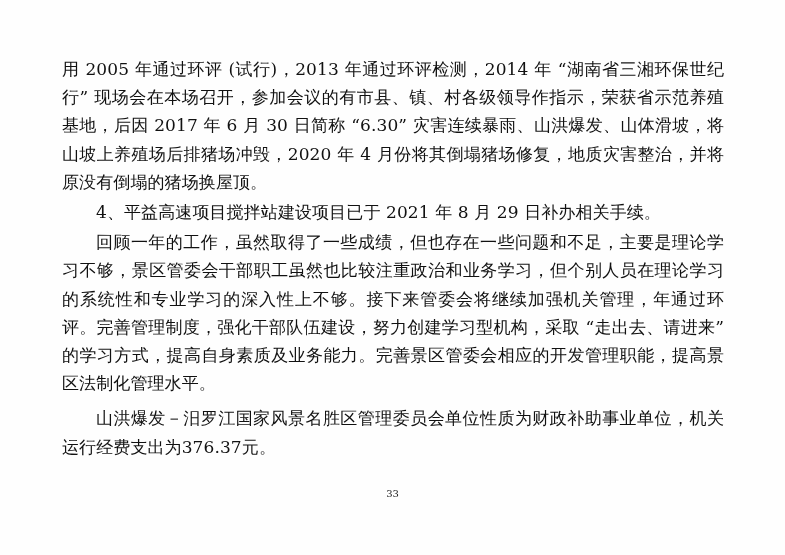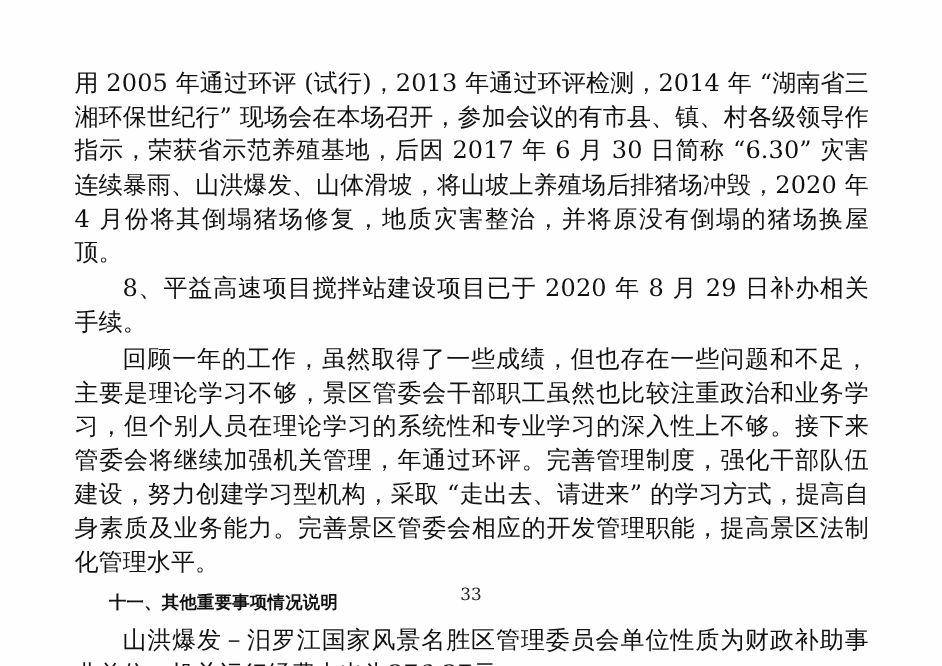--- a/index.html
+++ b/index.html
@@ -29,7 +29,7 @@
   }
   p {
     margin: 0 0 2px 0;
-    font-size: 20px;
+    font-size: 17px;
     line-height: 28.2px;
     text-align: justify;
     text-justify: inter-ideograph;

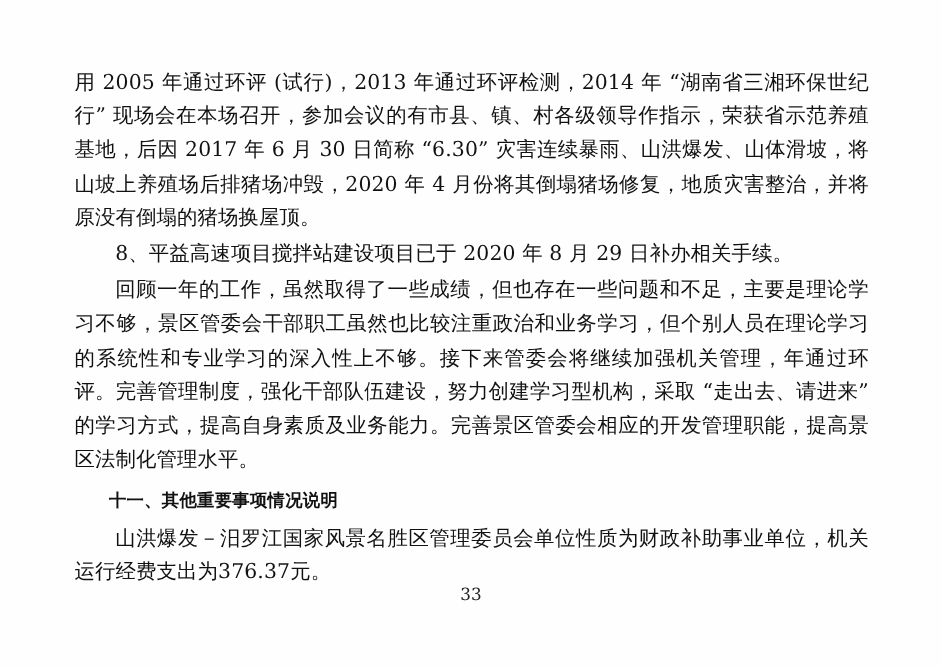--- a/index.html
+++ b/index.html
@@ -75,7 +75,7 @@
 
     <p class="body">用 2005 年通过环评 (试行)，2013 年通过环评检测，2014 年 “湖南省三湘环保世纪行” 现场会在本场召开，参加会议的有市县、镇、村各级领导作指示，荣获省示范养殖基地，后因 2017 年 6 月 30 日简称 “6.30” 灾害连续暴雨、山洪爆发、山体滑坡，将山坡上养殖场后排猪场冲毁，2020 年 4 月份将其倒塌猪场修复，地质灾害整治，并将原没有倒塌的猪场换屋顶。</p>
 
-    <p class="indent">8、平益高速项目搅拌站建设项目已于 2020 年 8 月 29 日补办相关手续。</p>
+    <p class="indent">4、平益高速项目搅拌站建设项目已于 2021 年 8 月 29 日补办相关手续。</p>
 
     <p class="indent">回顾一年的工作，虽然取得了一些成绩，但也存在一些问题和不足，主要是理论学习不够，景区管委会干部职工虽然也比较注重政治和业务学习，但个别人员在理论学习的系统性和专业学习的深入性上不够。接下来管委会将继续加强机关管理，年通过环评。完善管理制度，强化干部队伍建设，努力创建学习型机构，采取 “走出去、请进来” 的学习方式，提高自身素质及业务能力。完善景区管委会相应的开发管理职能，提高景区法制化管理水平。</p>
 

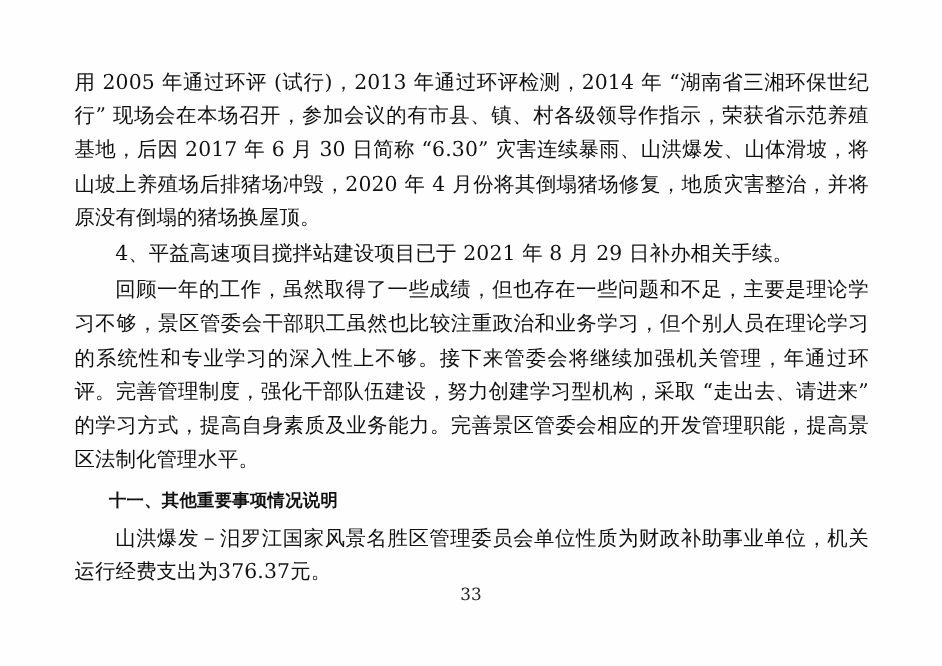--- a/index.html
+++ b/index.html
@@ -81,7 +81,6 @@
 
     <div class="gap-sm"></div>
 
-    <p class="heading">十一、其他重要事项情况说明</p>
 
 
     <p class="indent">山洪爆发－汨罗江国家风景名胜区管理委员会单位性质为财政补助事业单位，机关运行经费支出为376.37元。</p>

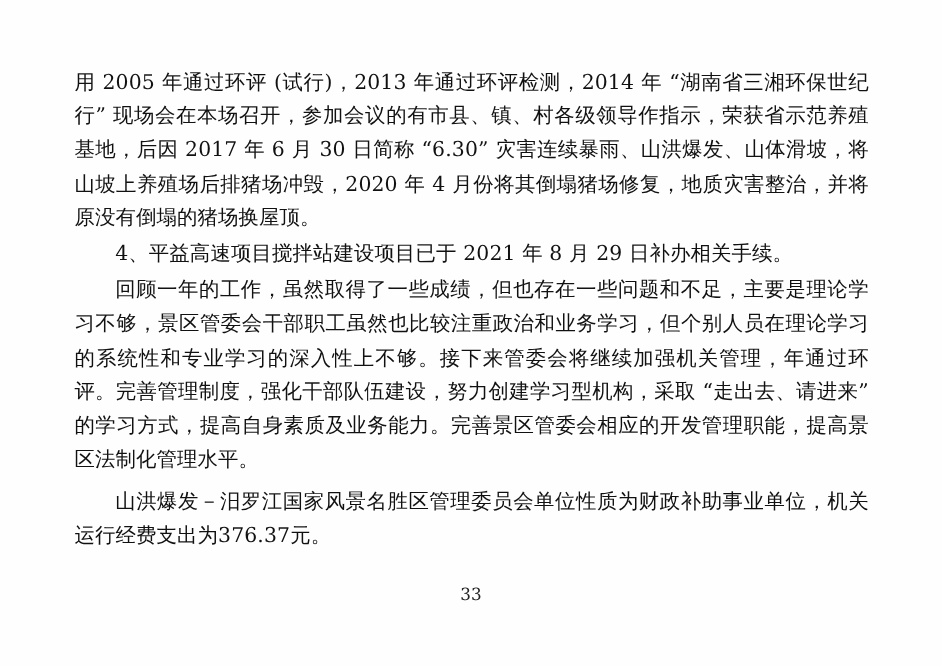--- a/index.html
+++ b/index.html
@@ -62,7 +62,7 @@
     right: 0;
     top: 488px;
     text-align: center;
-    font-size: 14px;
+    font-size: 10px;
     color: #222;
     font-family: "DejaVu Serif", "Liberation Serif", serif;
   }

